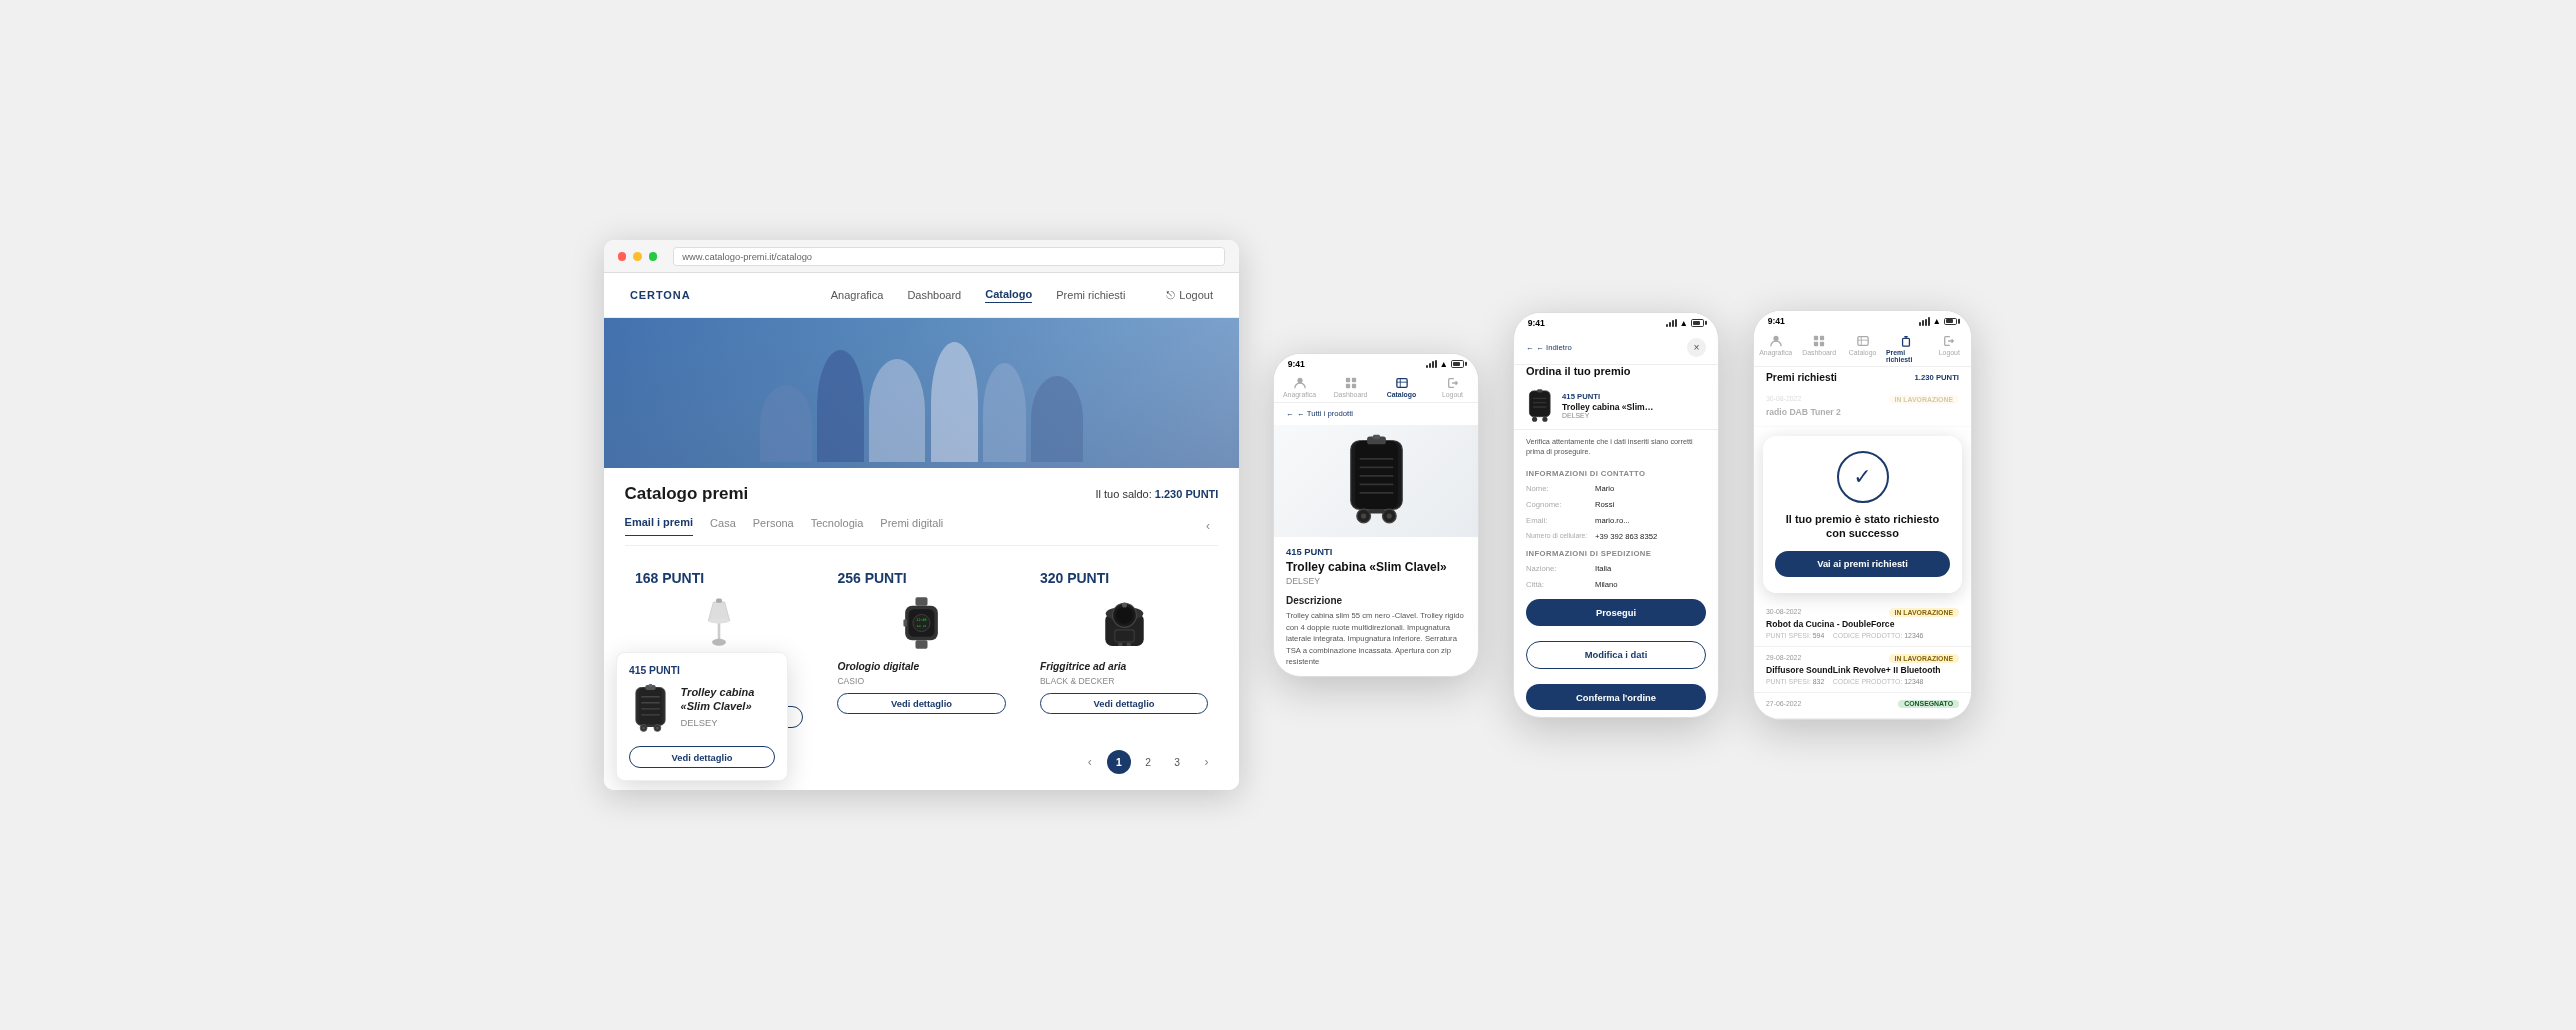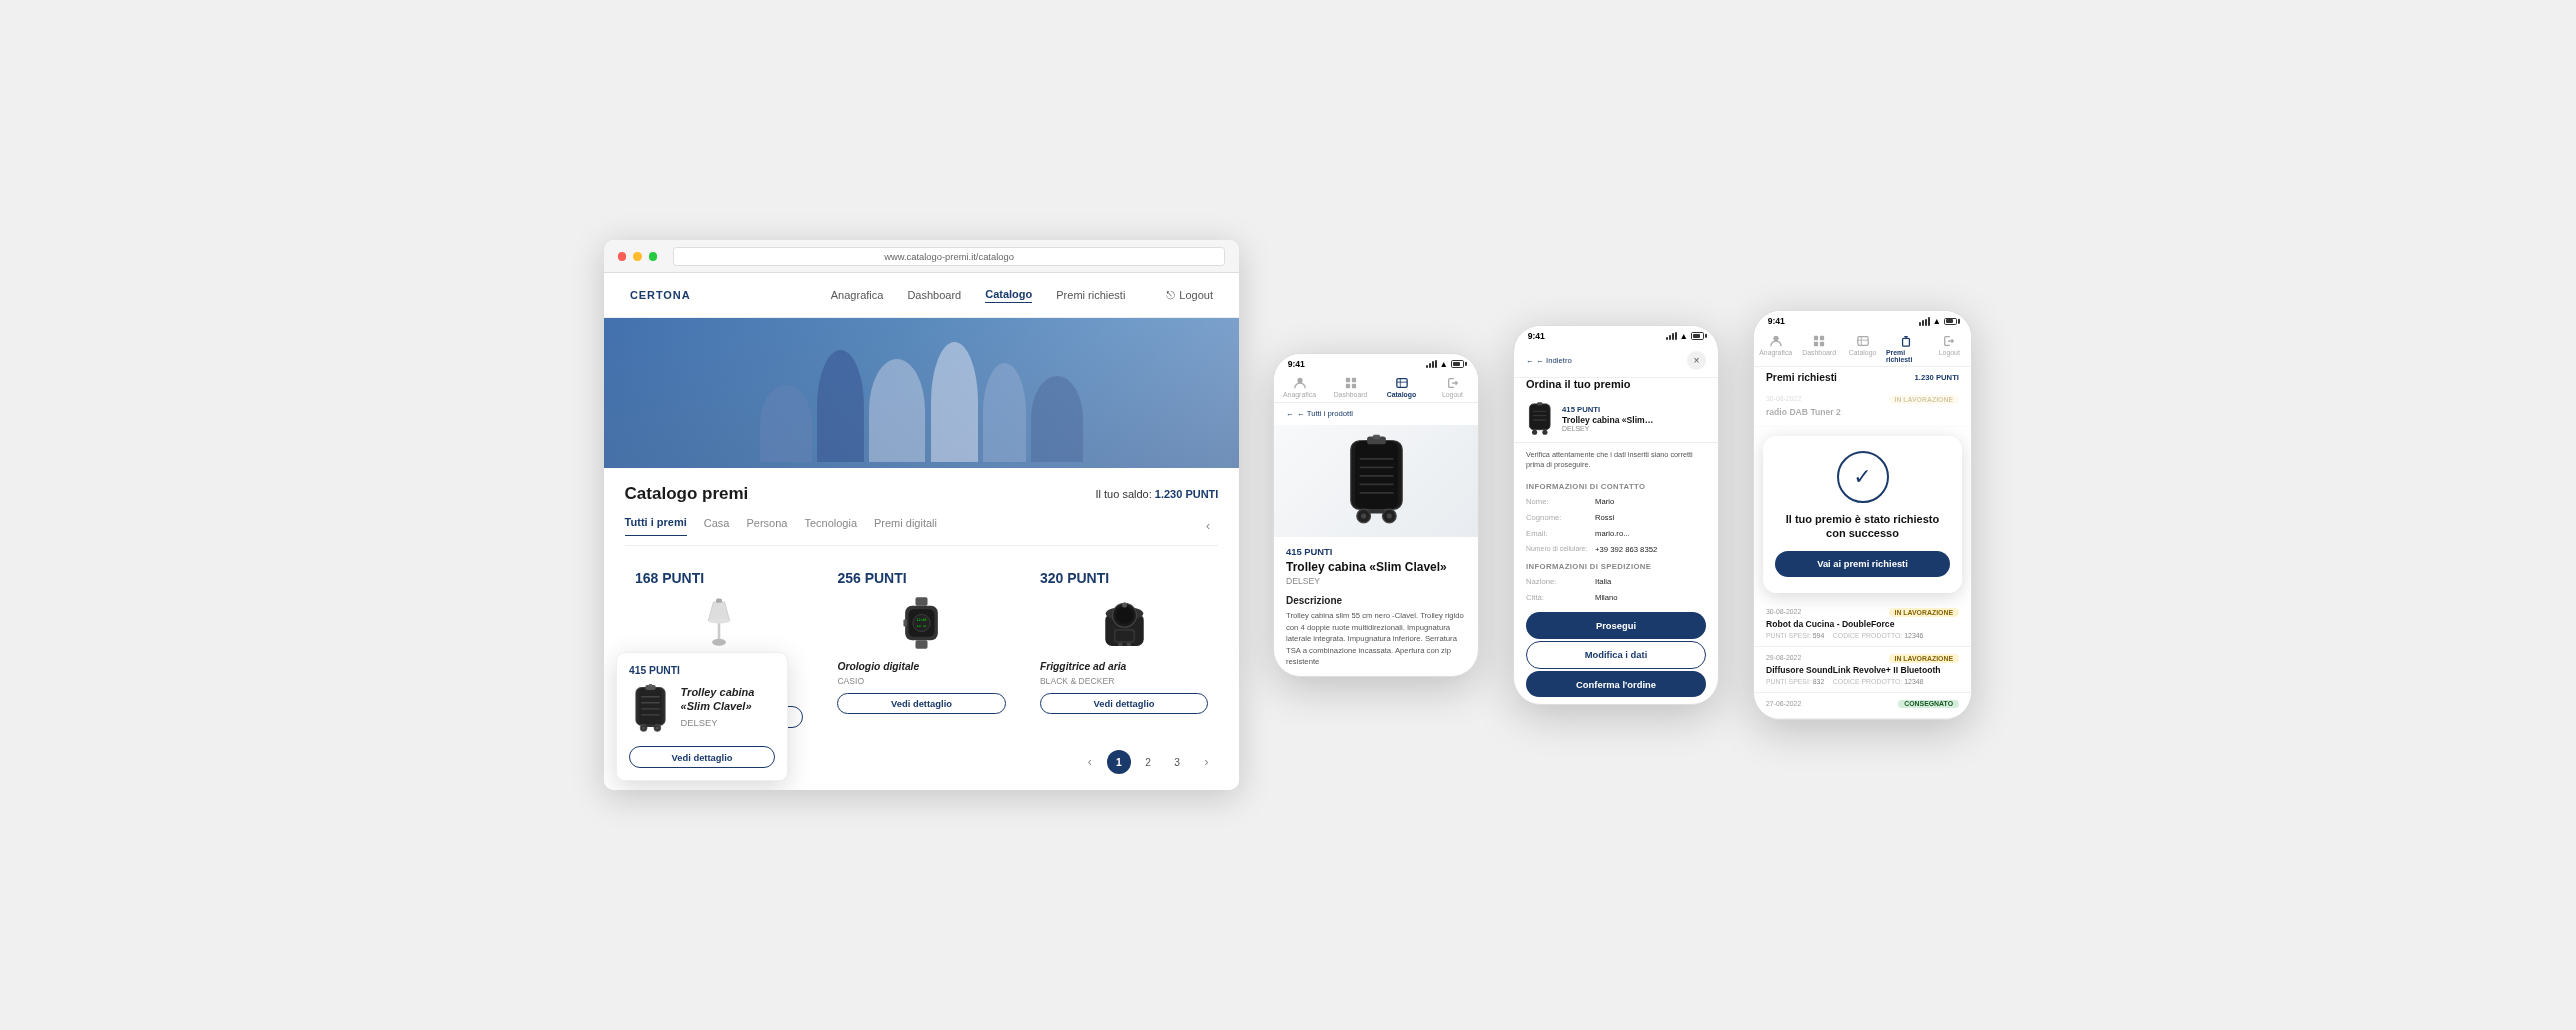--- a/index.html
+++ b/index.html
@@ -51,7 +51,6 @@
       font-size: 9.4px;
       color: #666;
       margin-left: 8.6px;
-      text-align: center;
     }
 
     

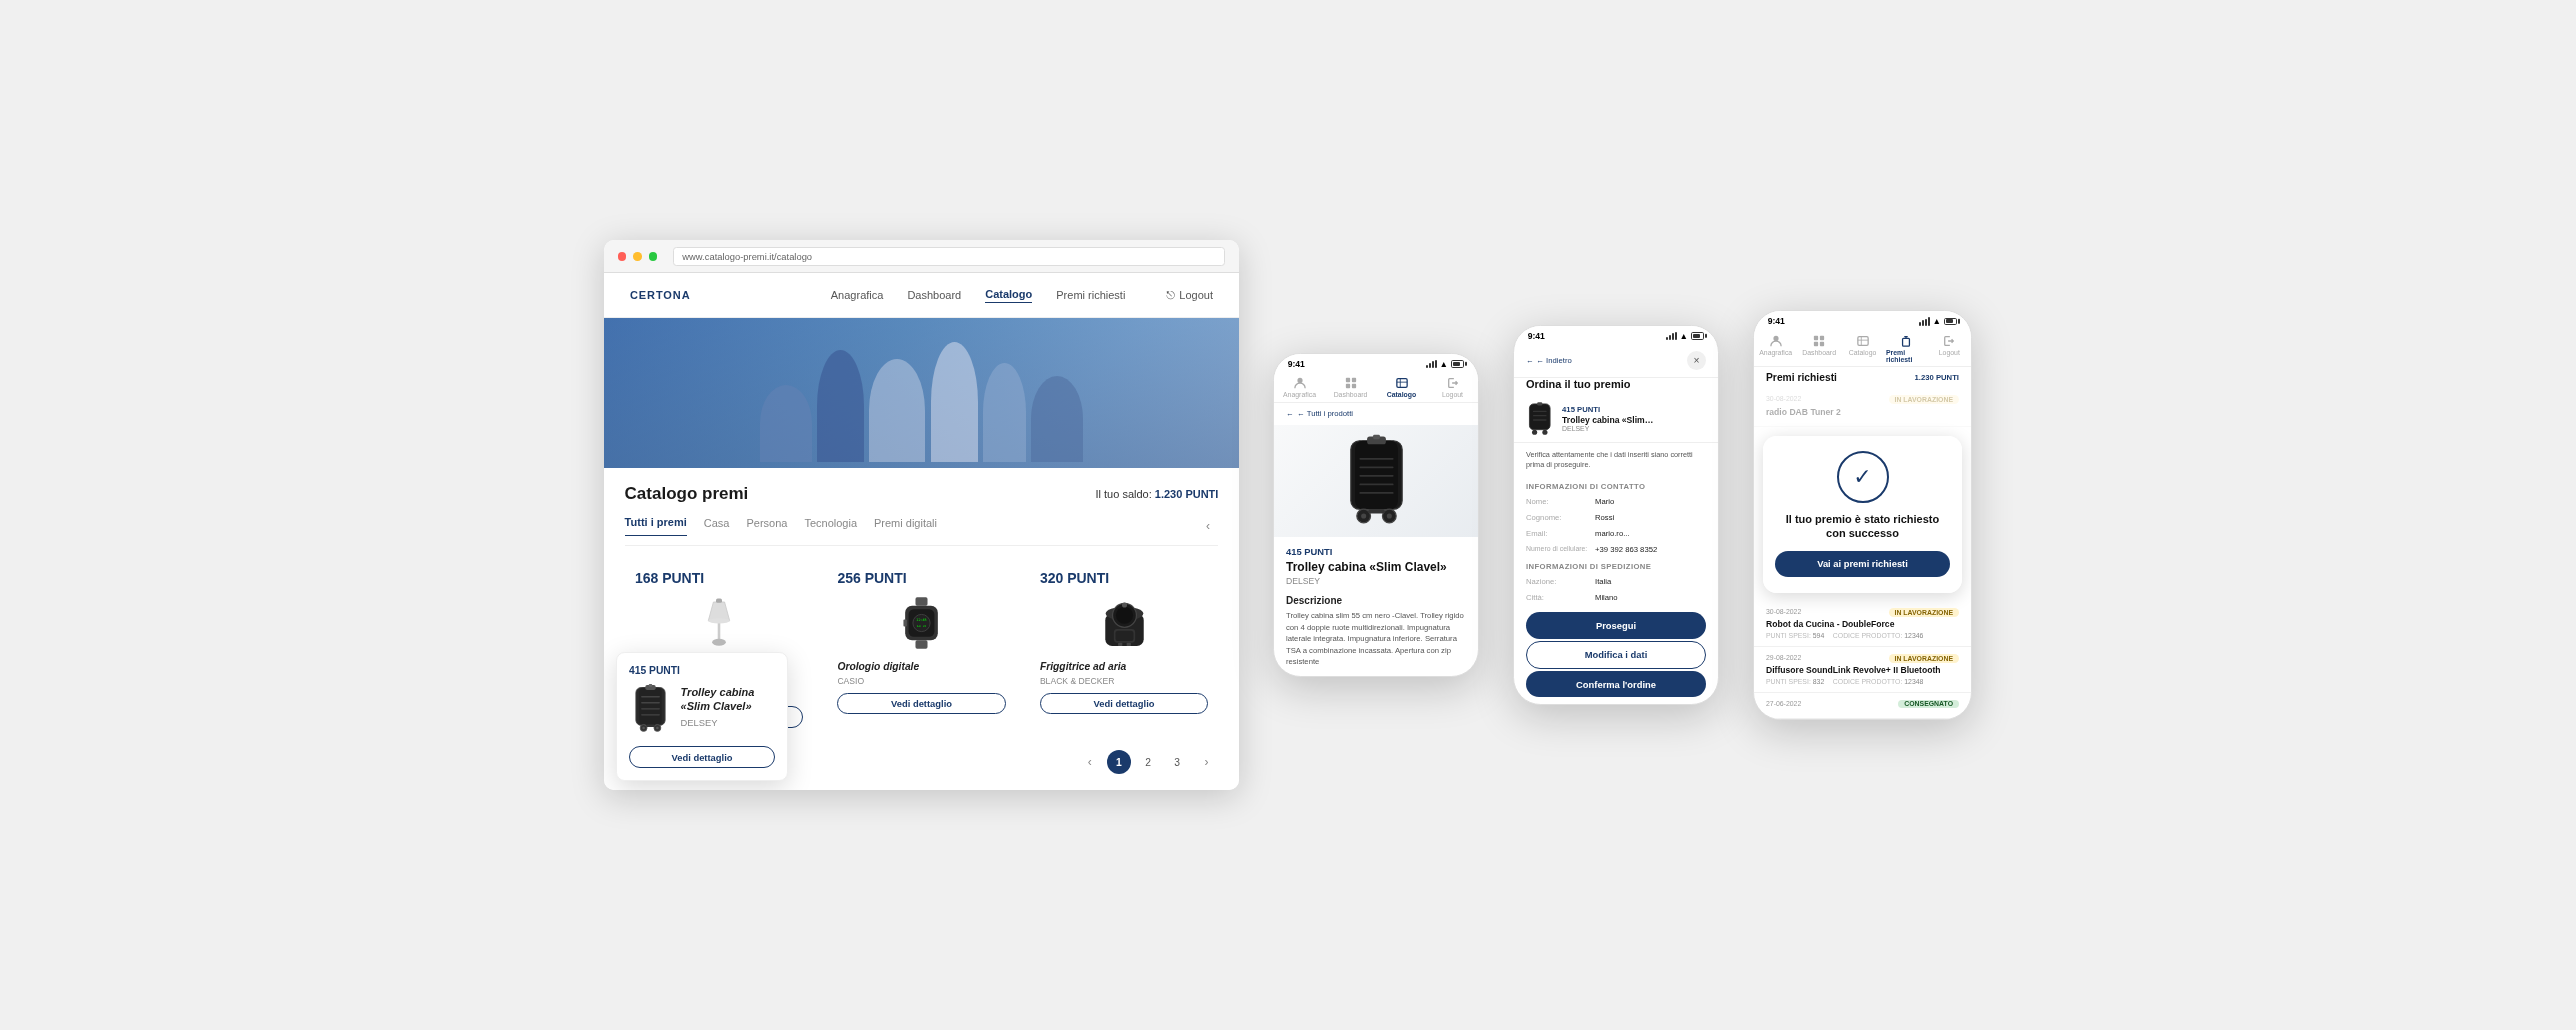--- a/index.html
+++ b/index.html
@@ -700,7 +700,7 @@
       </div>
 
       <div class="catalog-filters">
-        <span class="filter-tab active">Tutti i premi</span>
+        <span class="filter-tab active">Email i premi</span>
         <span class="filter-tab">Casa</span>
         <span class="filter-tab">Persona</span>
         <span class="filter-tab">Tecnologia</span>

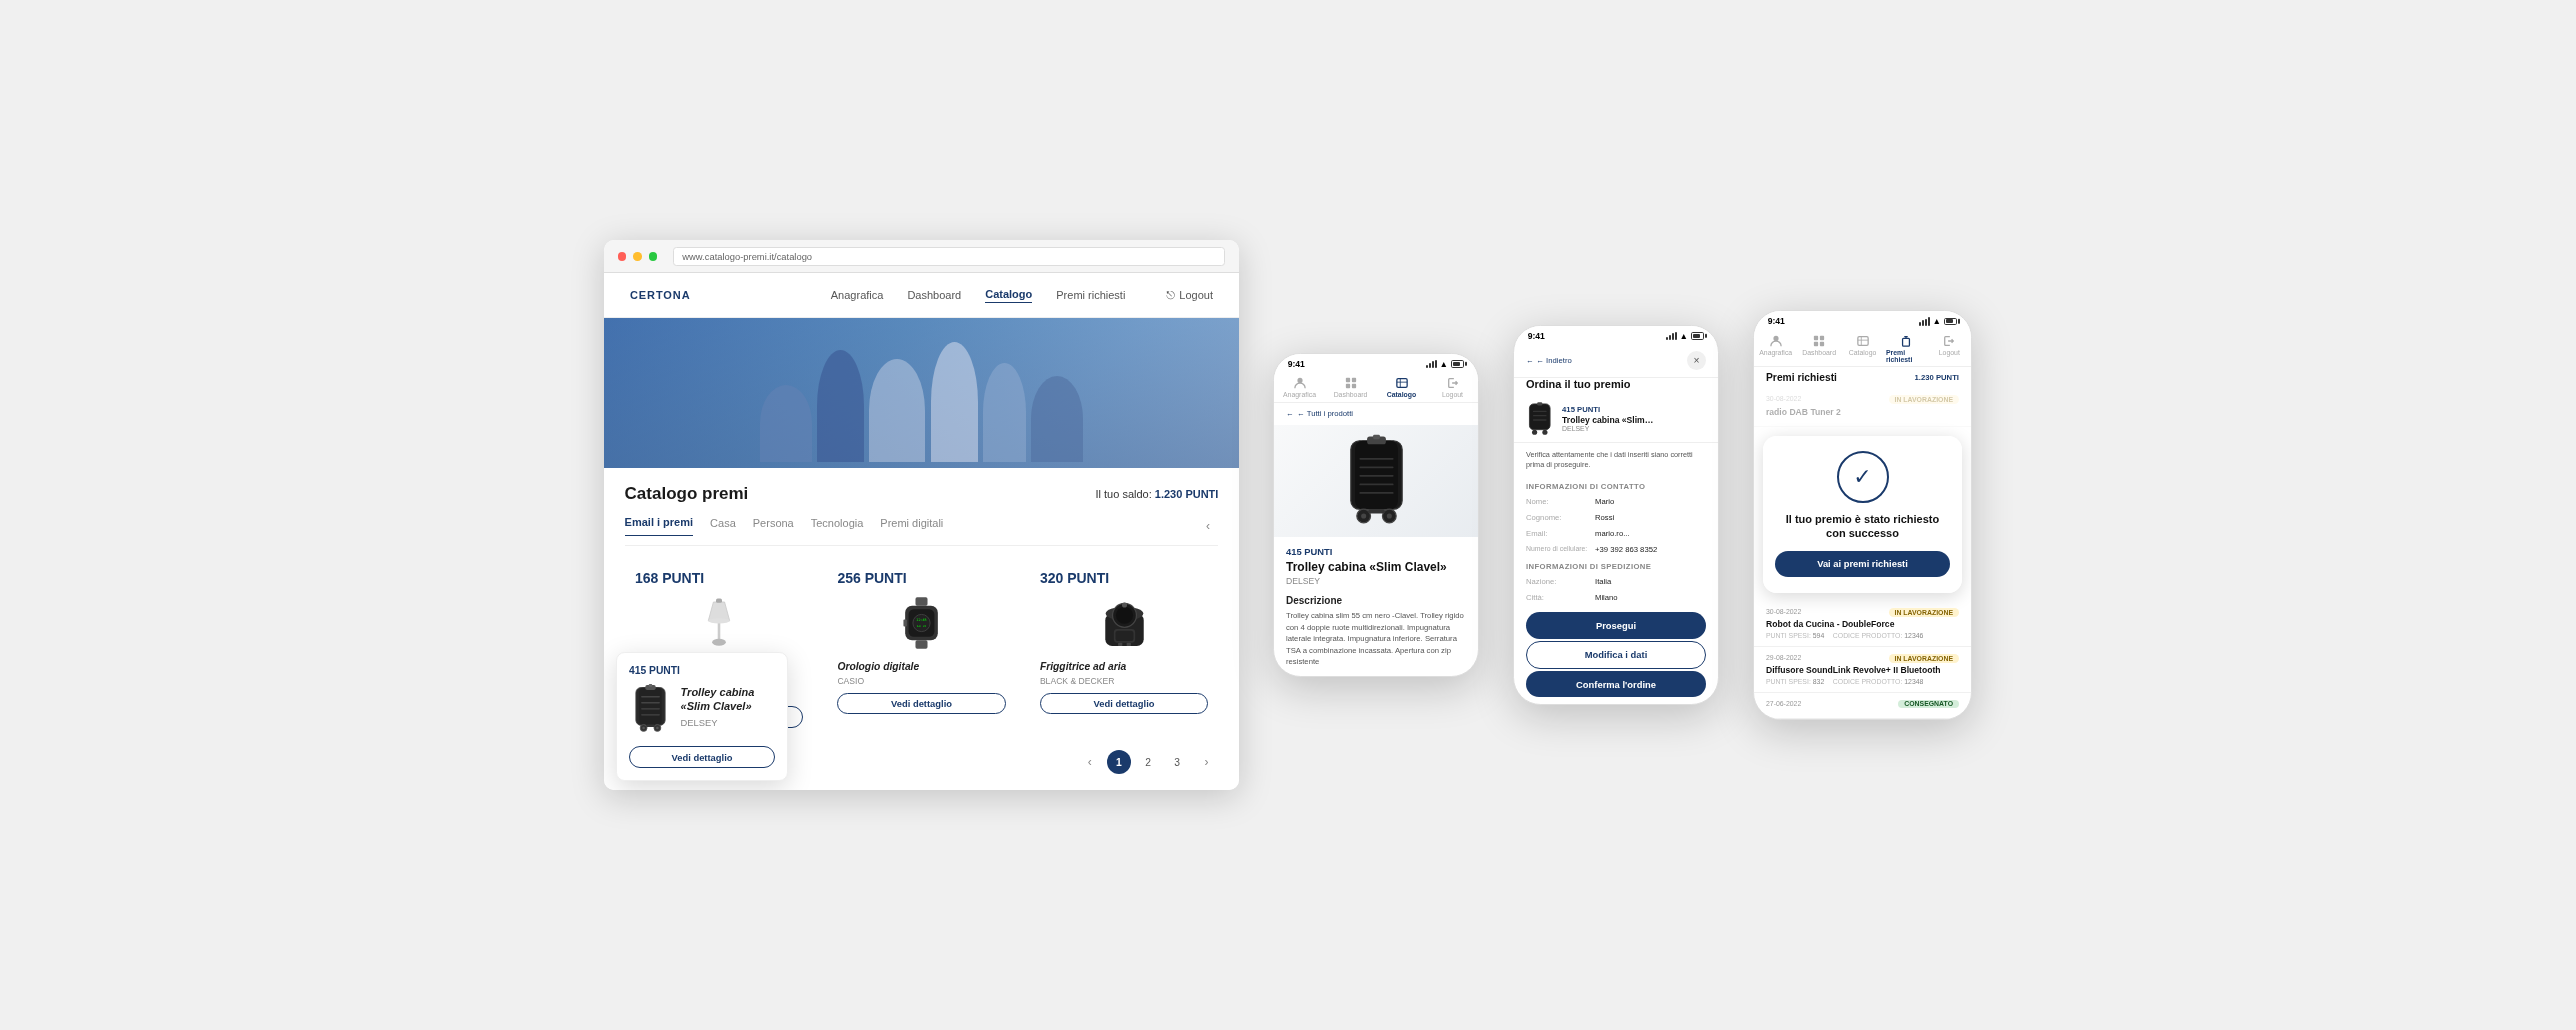--- a/index.html
+++ b/index.html
@@ -474,7 +474,7 @@
       padding: 6.9px 12px;
       display: flex;
       flex-direction: column;
-      gap: 2px;
+      gap: 15px;
     }
     .btn-prosegui {
       background: #1a3a6b;

